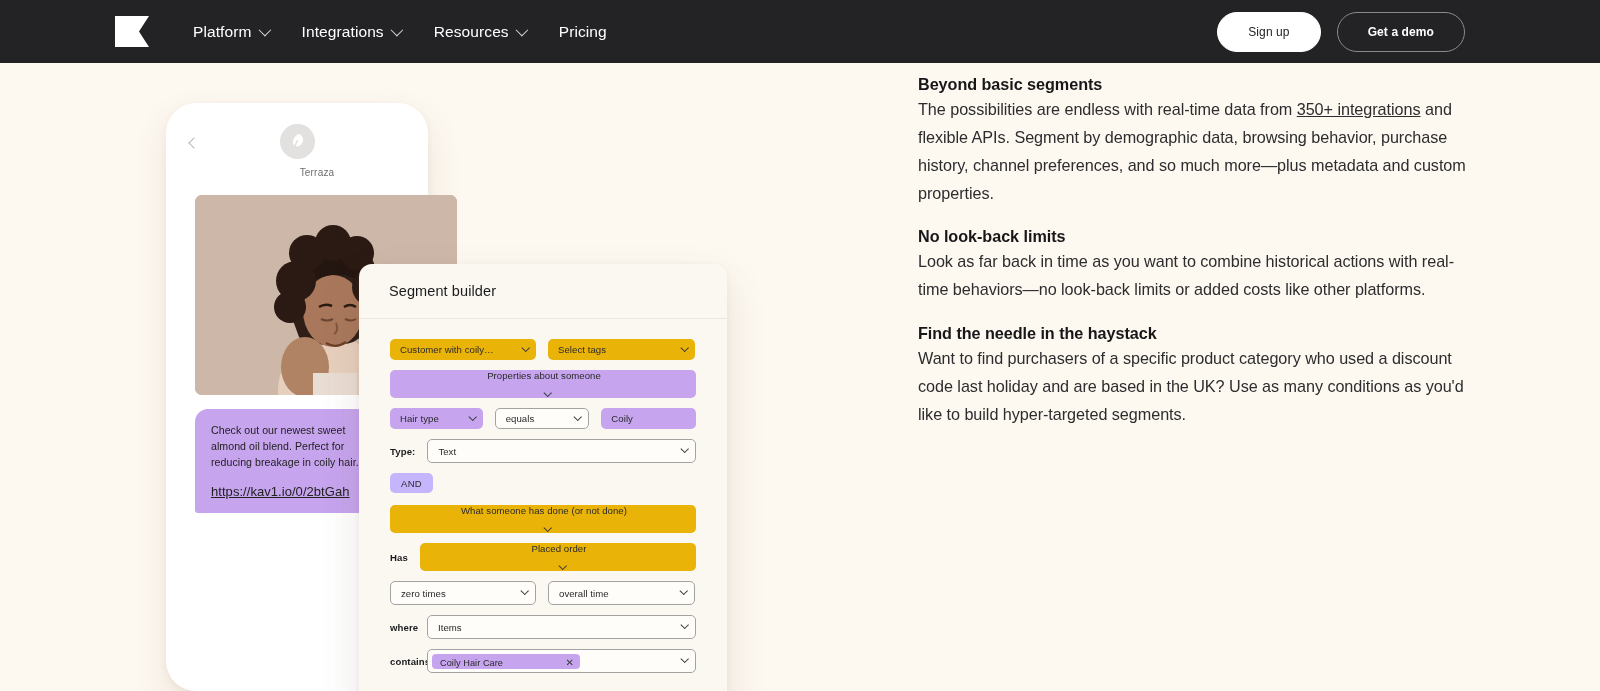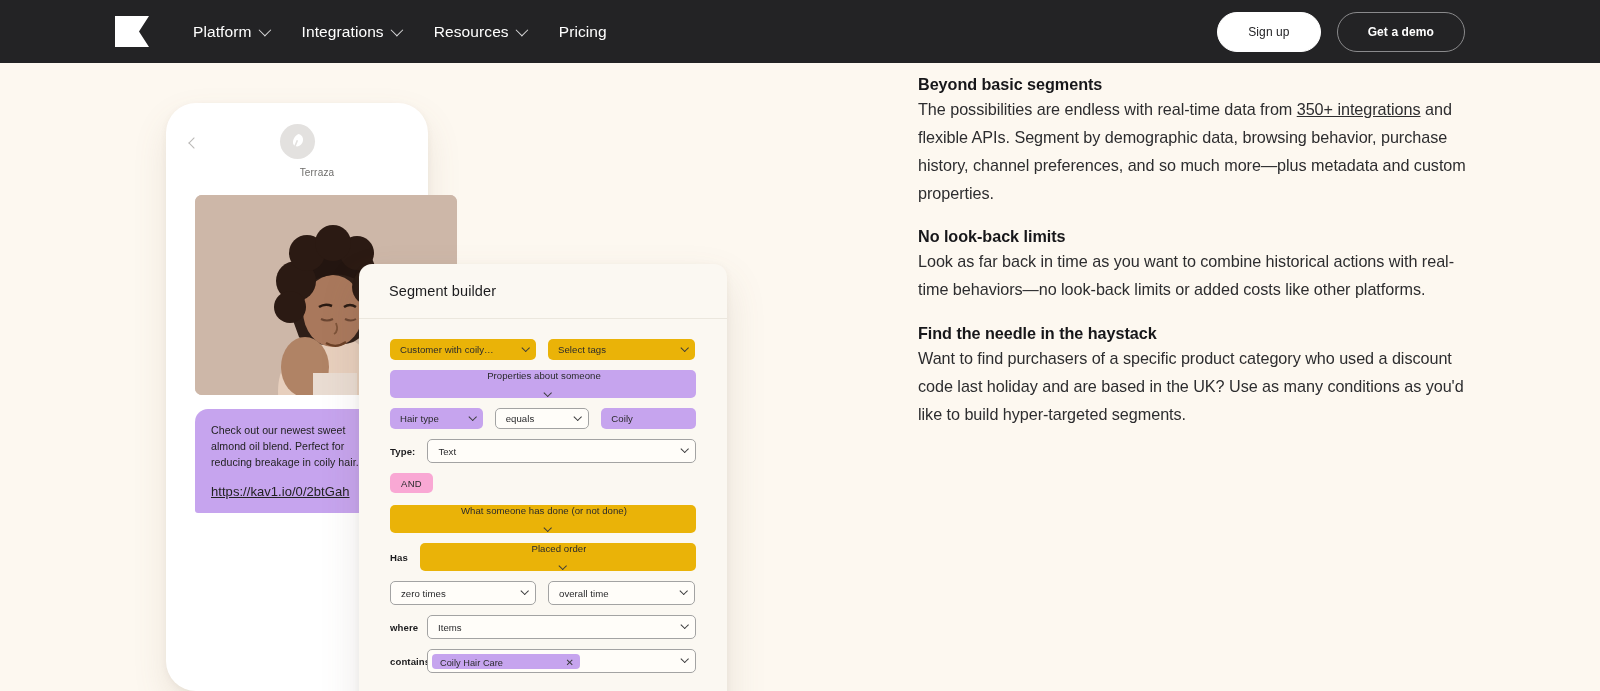--- a/index.html
+++ b/index.html
@@ -127,7 +127,7 @@
   .white{background:#fffdf9;border:1px solid #a3a3a3;}
   .chip{
     display:inline-flex;align-items:center;
-    background:#f9a8d4;border-radius:5px;height:20px;padding:0 11px;
+    background:#c4b5fd;border-radius:5px;height:20px;padding:0 11px;
     font-size:9.5px;color:#2a2a2c;letter-spacing:.3px;
   }
   .tagchip{

